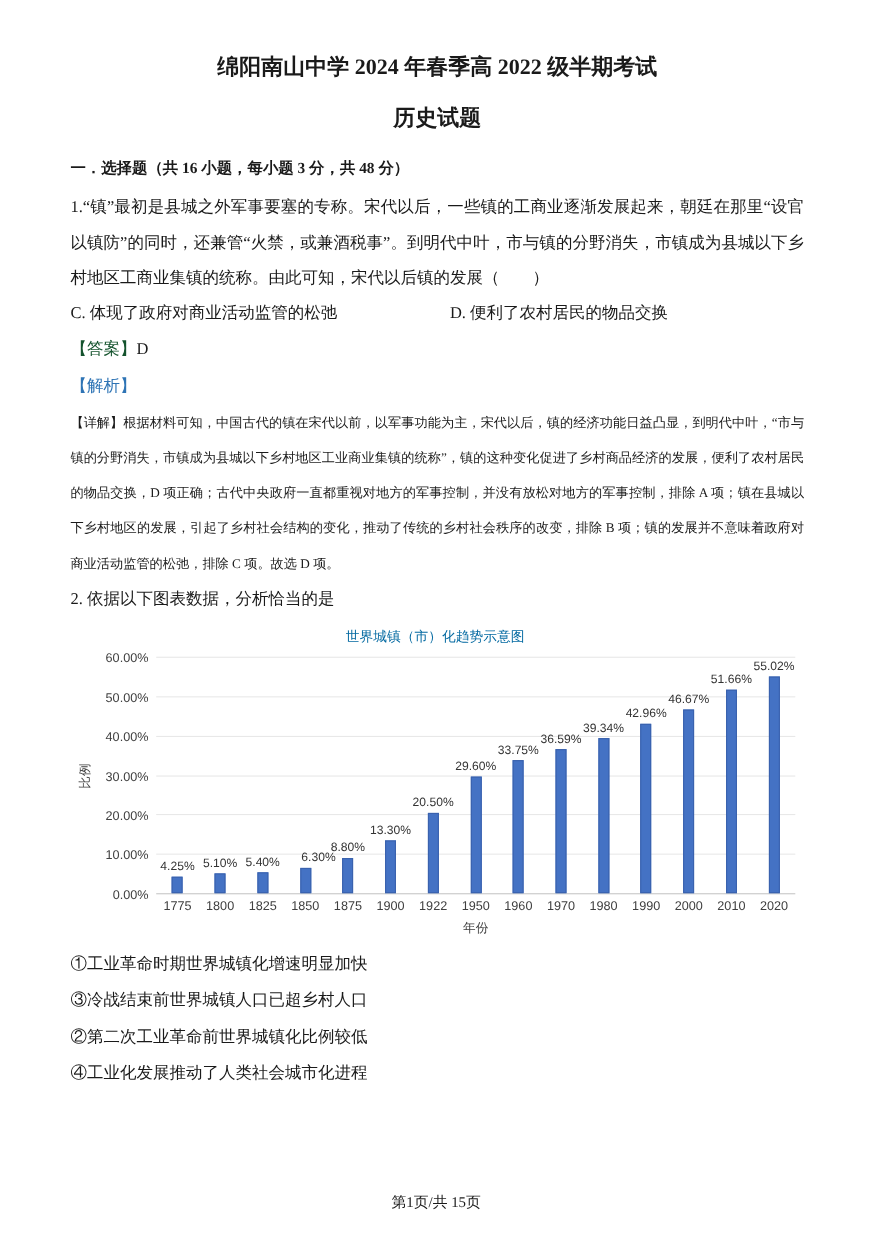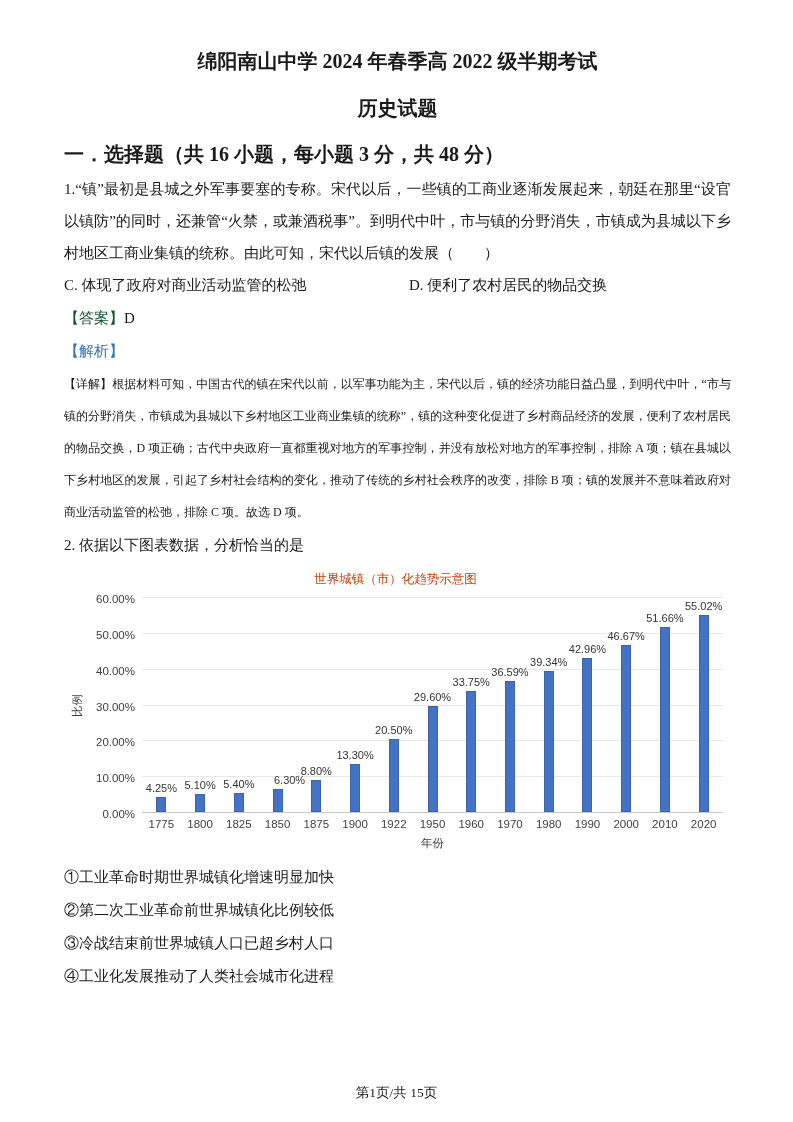--- a/index.html
+++ b/index.html
@@ -15,7 +15,7 @@
   }
   h1.doc-title { font-size: 20px; font-weight: bold; text-align: center; line-height: 30px; }
   h2.doc-subtitle { font-size: 20px; font-weight: bold; text-align: center; line-height: 30px; margin: 17px 0 15px; }
-  .section-heading { font-size: 20px; font-weight: bold; line-height: 32px; margin-bottom: 3px; }
+  .section-heading { font-size: 14px; font-weight: bold; line-height: 32px; margin-bottom: 3px; }
   p.body-text { font-size: 15px; line-height: 32px; text-align: justify; }
   .options-grid { display: grid; grid-template-columns: 345px 1fr; font-size: 15px; line-height: 33px; }
   .answer-line, .analysis-line { font-size: 15px; line-height: 33px; }

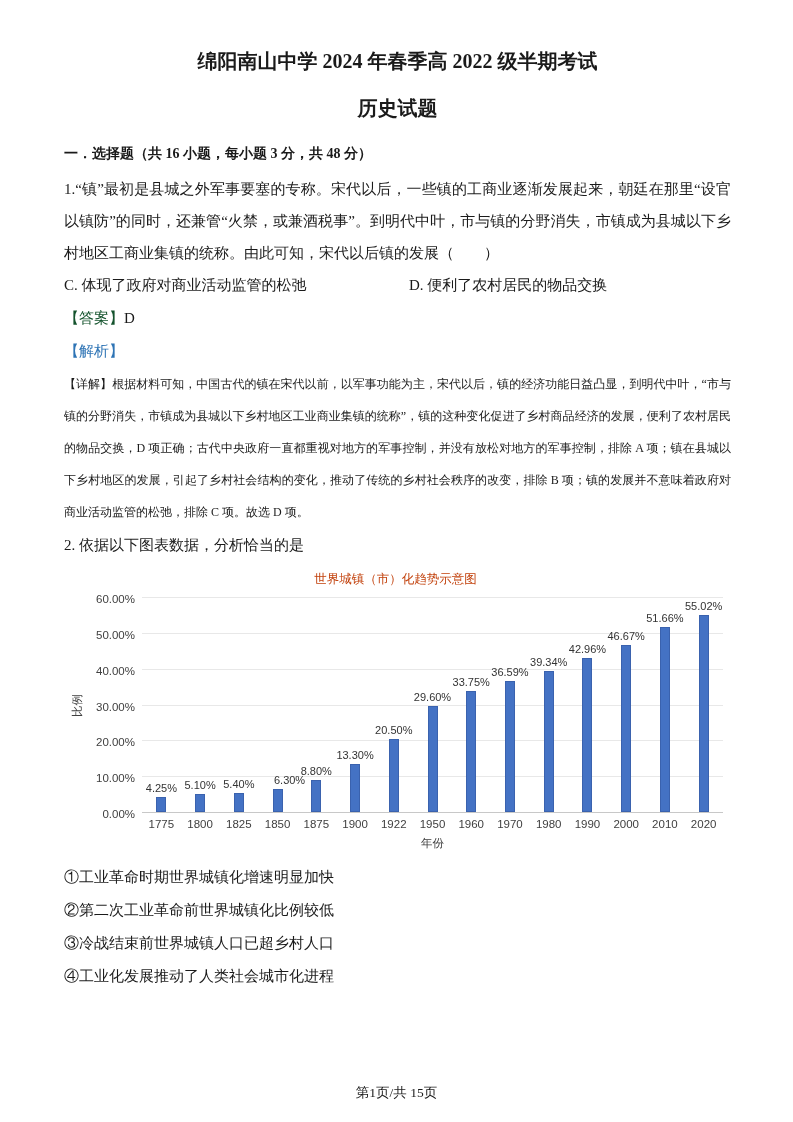--- a/index.html
+++ b/index.html
@@ -25,7 +25,7 @@
 
   
   .chart { width: 655px; margin: 10px 0 2px 4px; font-family: "Liberation Sans", "DejaVu Sans", sans-serif; color: #3c3c3c; }
-  .chart-title { text-align: center; font-size: 12.5px; color: #c2410c; margin-bottom: 10px; }
+  .chart-title { text-align: center; font-size: 12.5px; color: #0369a1; margin-bottom: 10px; }
   .chart-body { display: flex; align-items: flex-start; }
   .ylabel-box { width: 18px; height: 215px; display: flex; align-items: center; justify-content: center; }
   .ylabel-box span { transform: rotate(-90deg); font-size: 11.5px; white-space: nowrap; color: #404040; }

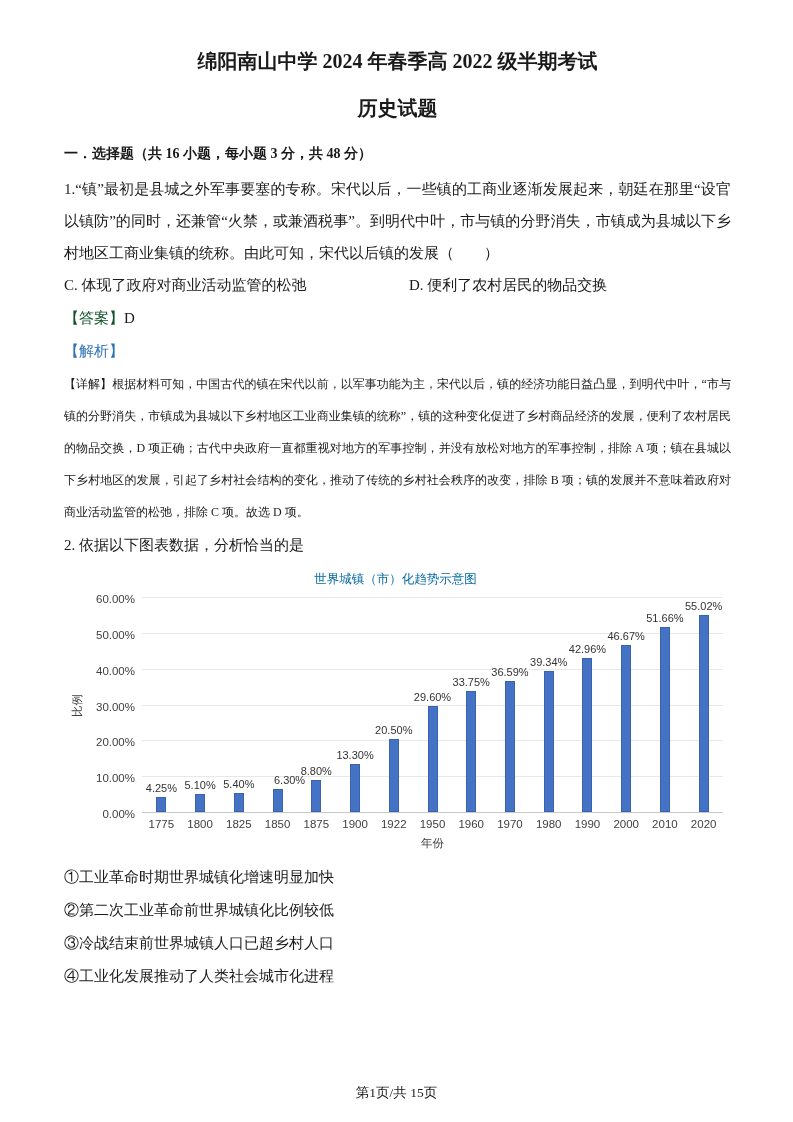--- a/index.html
+++ b/index.html
@@ -150,8 +150,8 @@
 
   <div class="statements">
     <div class="statement">①工业革命时期世界城镇化增速明显加快</div>
+    <div class="statement">③冷战结束前世界城镇人口已超乡村人口</div>
     <div class="statement">②第二次工业革命前世界城镇化比例较低</div>
-    <div class="statement">③冷战结束前世界城镇人口已超乡村人口</div>
     <div class="statement">④工业化发展推动了人类社会城市化进程</div>
   </div>
 

